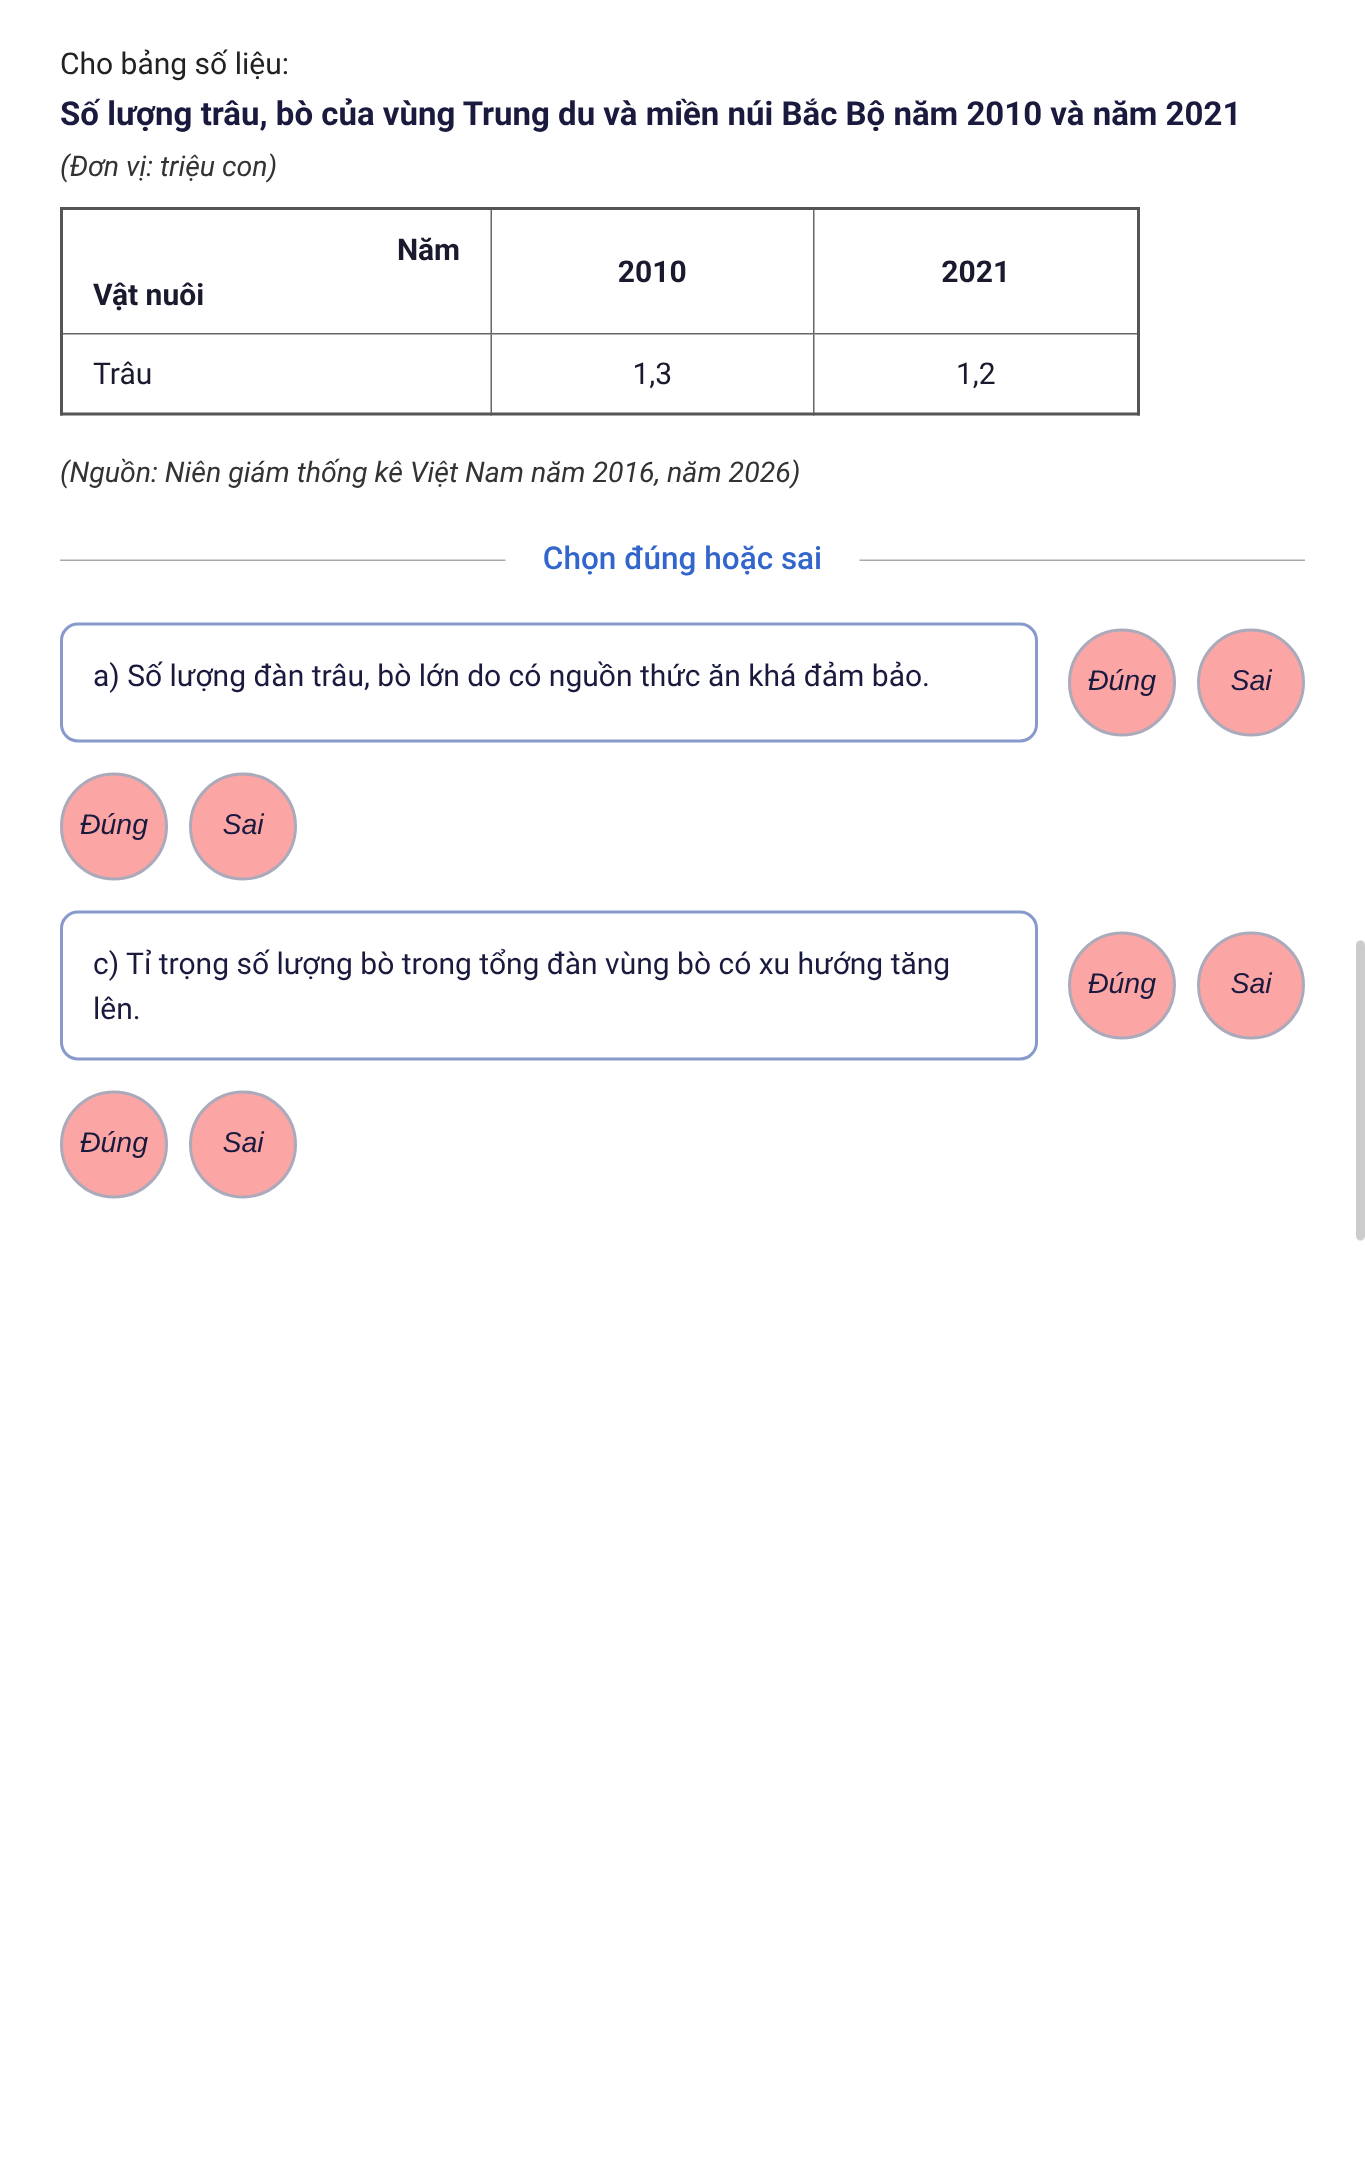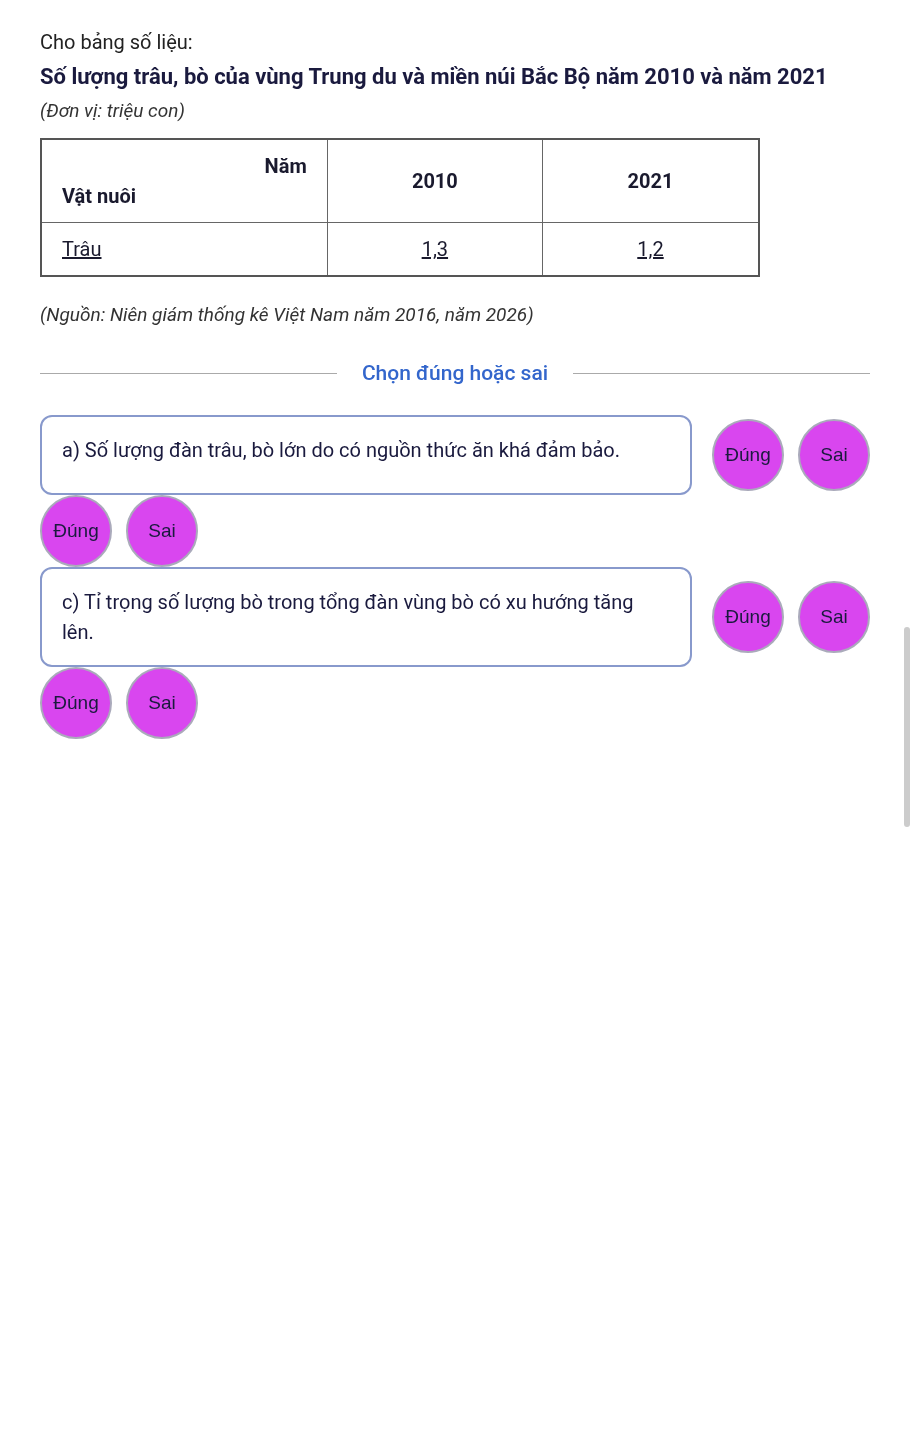--- a/index.html
+++ b/index.html
@@ -70,7 +70,6 @@
 
     .data-table tbody td {
       text-align: center;
-      text-decoration: underline;
     }
 
     .source-text {

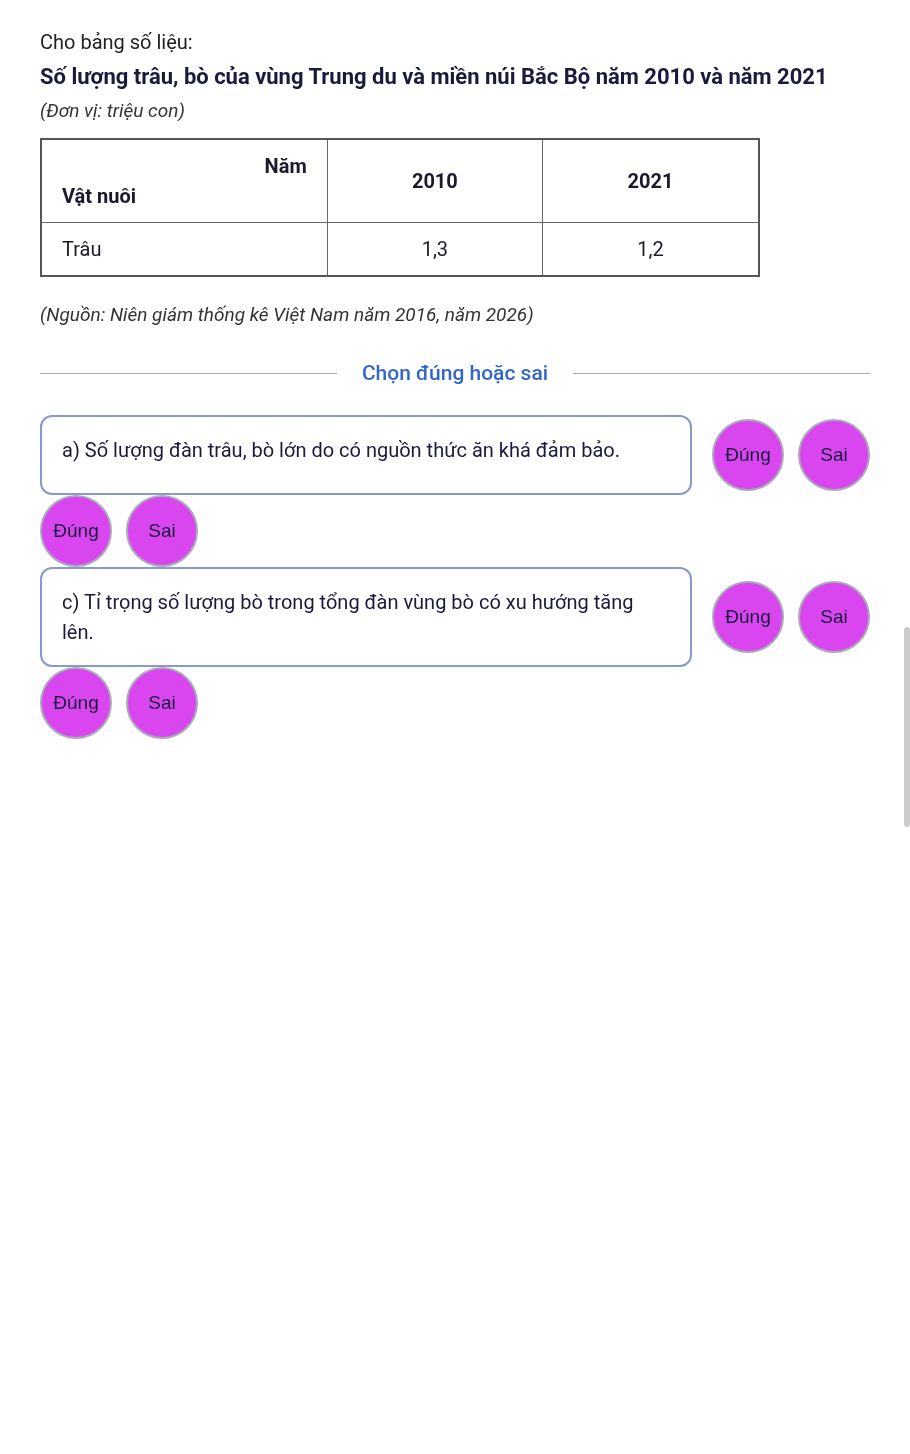--- a/index.html
+++ b/index.html
@@ -103,6 +103,7 @@
     .questions-list {
       display: flex;
       flex-direction: column;
+      gap: 20px;
     }
 
     .question-row {

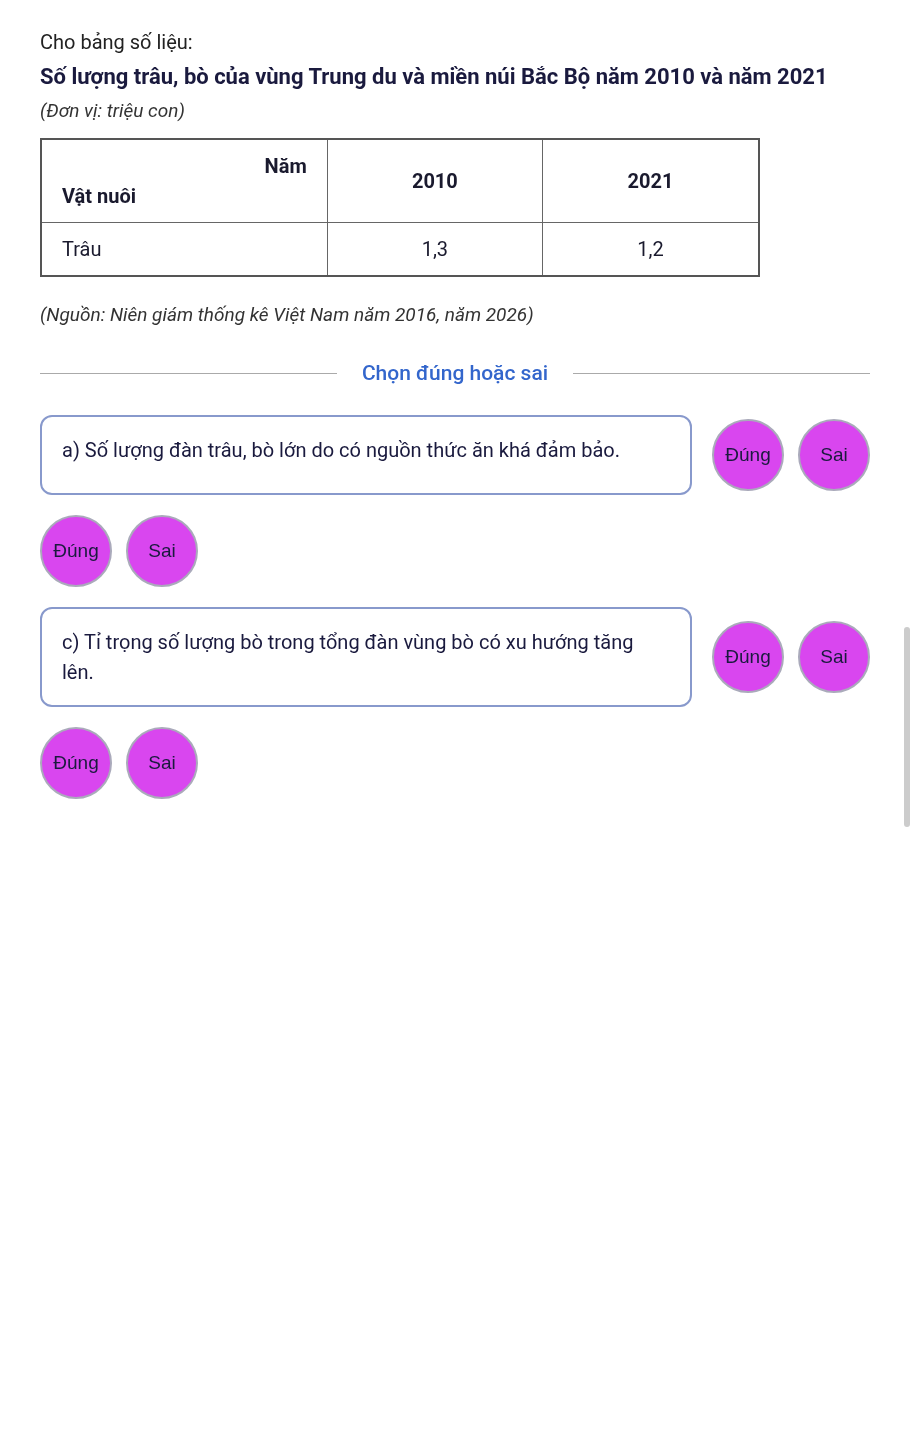--- a/index.html
+++ b/index.html
@@ -136,7 +136,7 @@
       height: 72px;
       border-radius: 50%;
       border: 2px solid #aab;
-      background: #d946ef;
+      background: #fca5a5;
       font-size: 19px;
       font-weight: 500;
       color: #1a1a3e;
@@ -144,6 +144,7 @@
       display: flex;
       align-items: center;
       justify-content: center;
+      font-style: italic;
     }
 
     .scrollbar-indicator {

